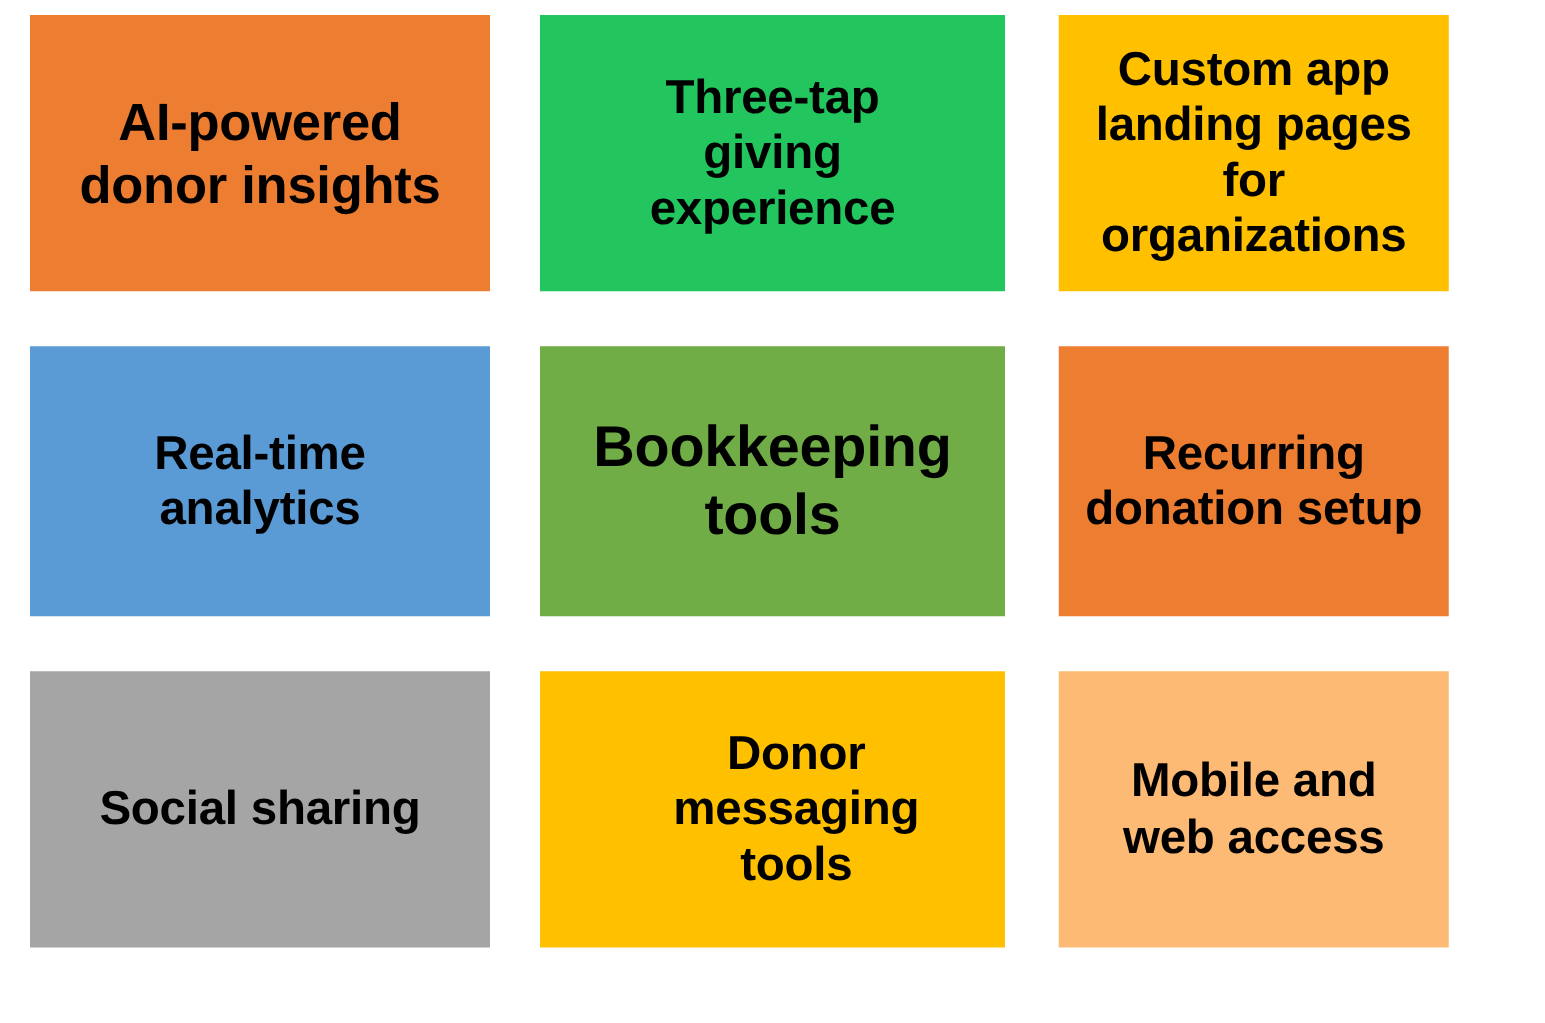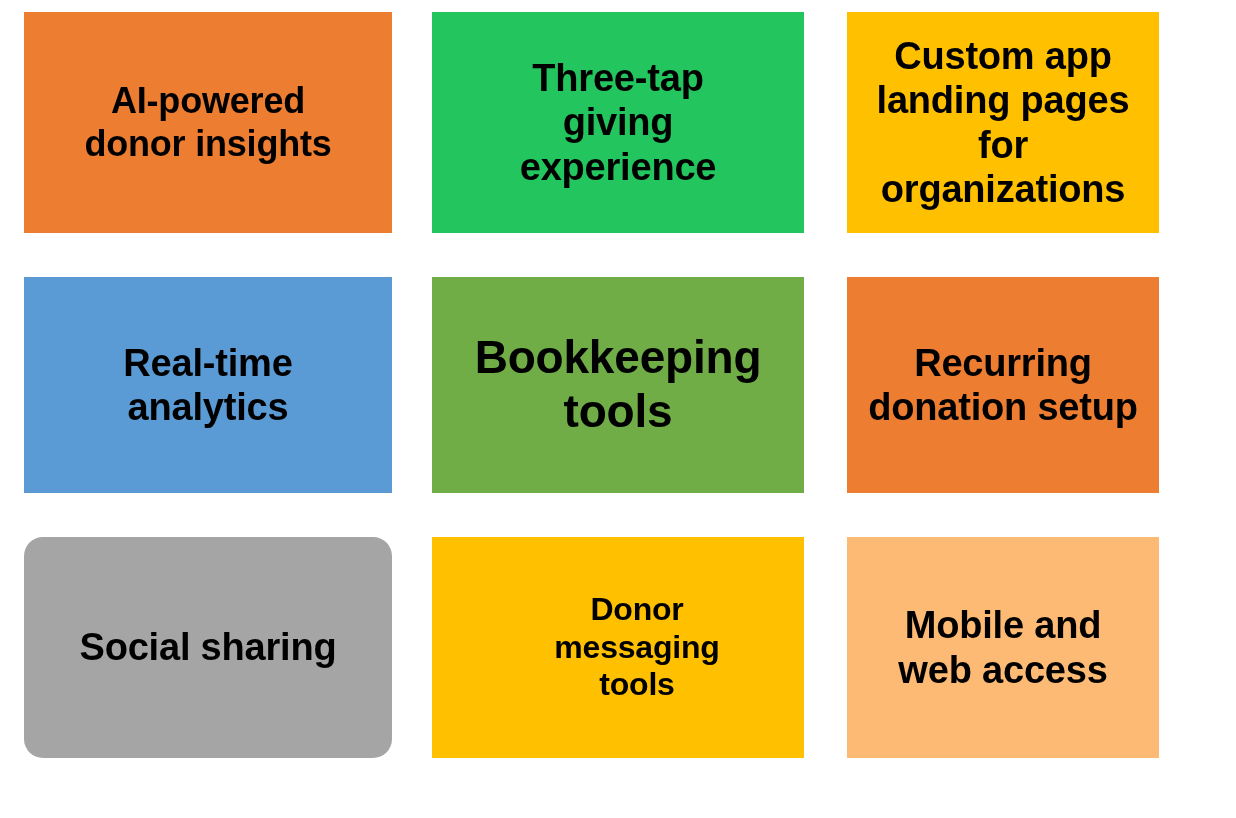--- a/index.html
+++ b/index.html
@@ -63,7 +63,7 @@
 <div id="feature-grid">
 
   <div class="grid-cell col-0 row-0" style="background-color: rgb(237, 125, 49);">
-    <span class="cell-label" style="font-size: 36px;">AI-powered
+    <span class="cell-label" style="font-size: 42px;">AI-powered
 donor insights</span>
   </div>
 

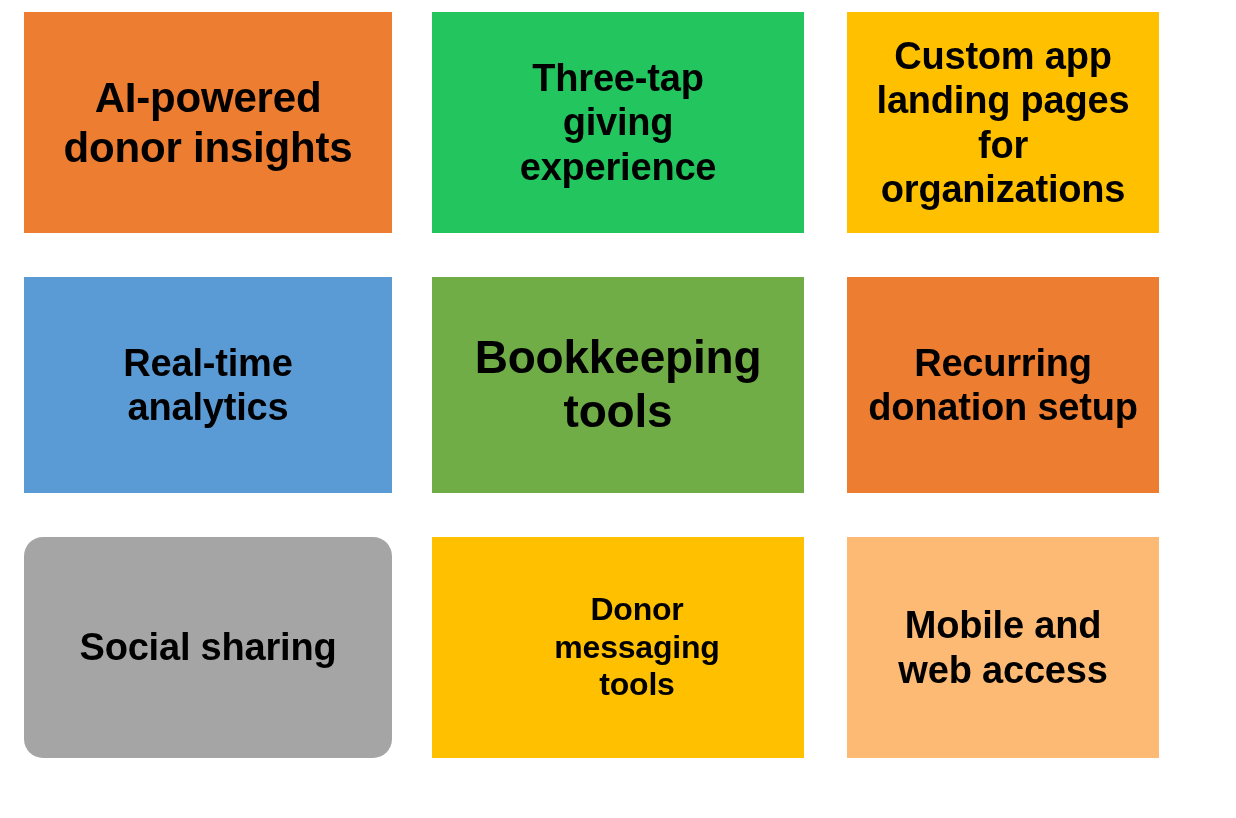--- a/index.html
+++ b/index.html
@@ -100,7 +100,7 @@
   </div>
 
   <div class="grid-cell col-1 row-2" style="background-color: rgb(255, 192, 0);">
-    <span class="cell-label" style="font-size: 32px; padding-left: 44px;">Donor
+    <span class="cell-label" style="font-size: 38px; padding-left: 44px;">Donor
 messaging
 tools</span>
   </div>

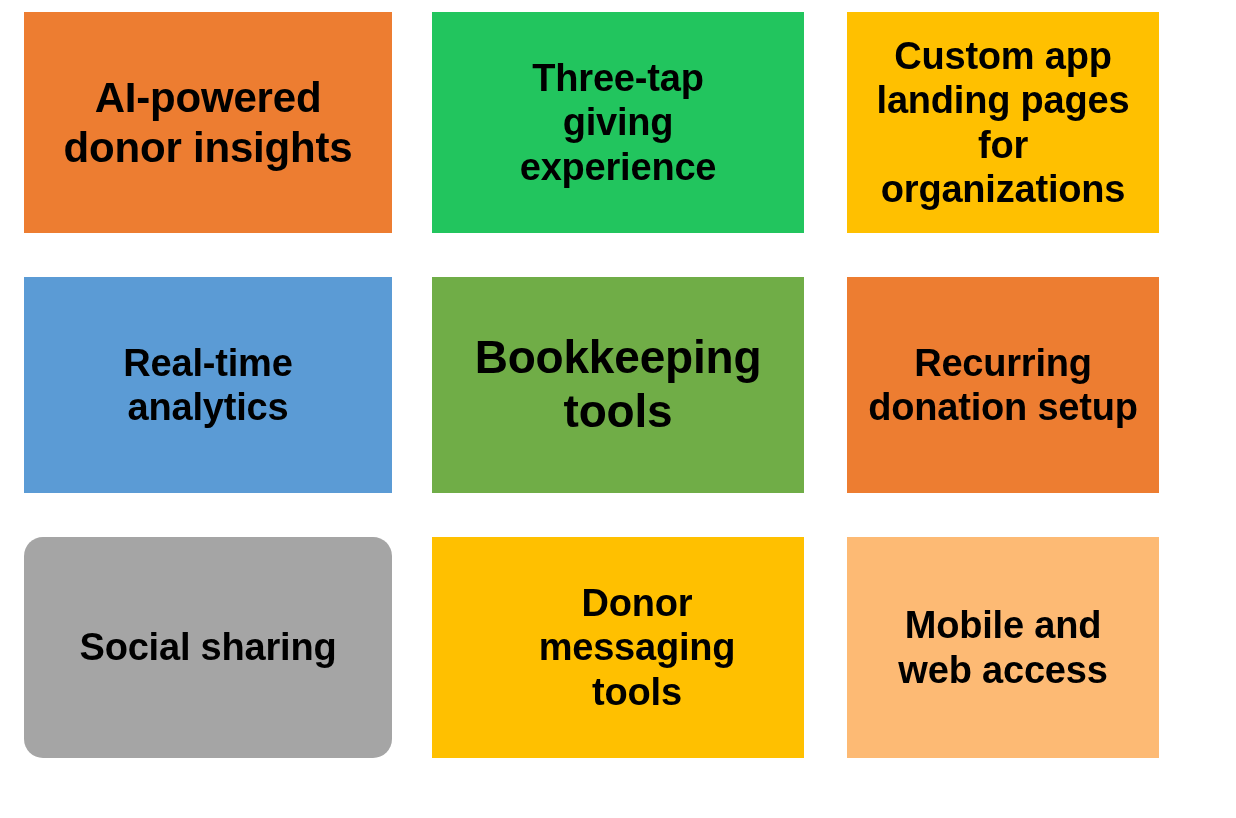--- a/index.html
+++ b/index.html
@@ -95,7 +95,7 @@
 donation setup</span>
   </div>
 
-  <div class="grid-cell col-0 row-2" style="background-color: rgb(165, 165, 165); border-radius: 19px;">
+  <div class="grid-cell col-0 row-2" style="background-color: rgb(165, 165, 165);">
     <span class="cell-label" style="font-size: 38px;">Social sharing</span>
   </div>
 

